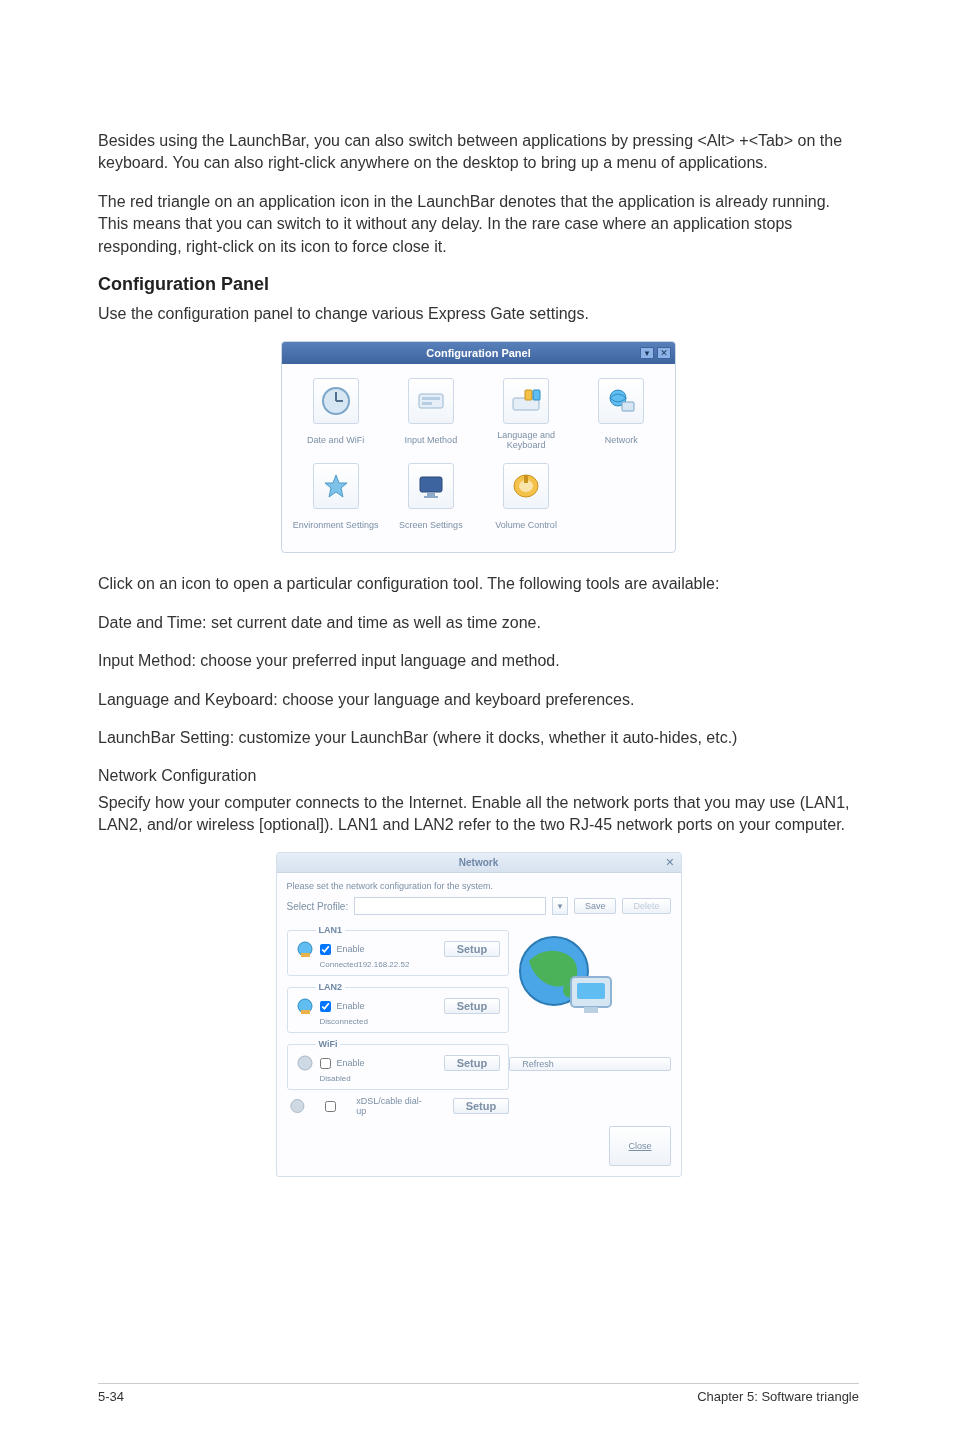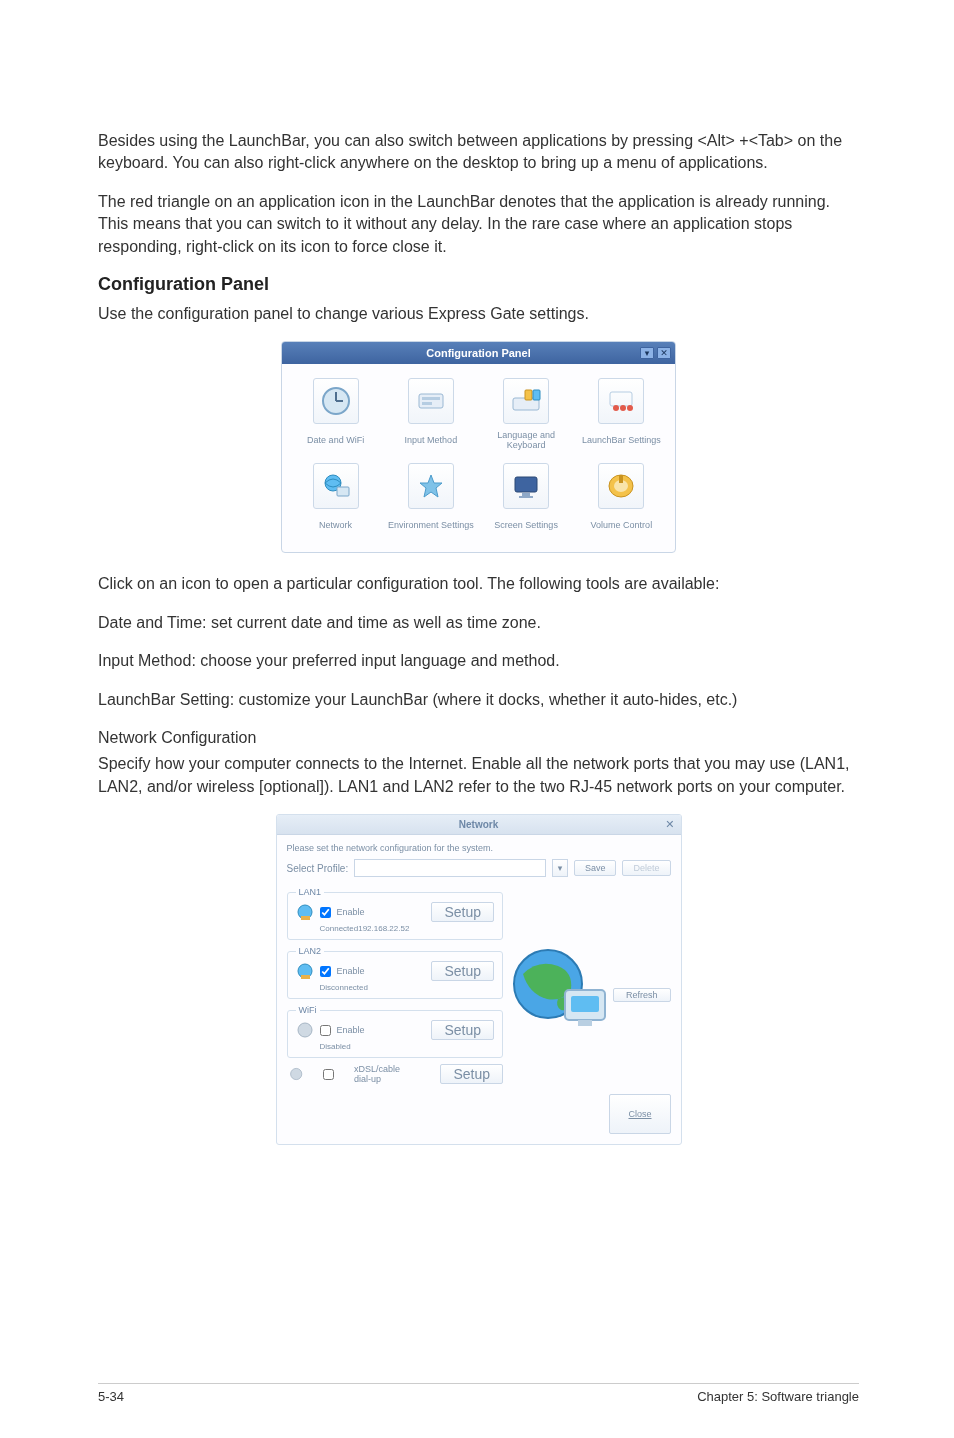--- a/index.html
+++ b/index.html
@@ -337,17 +337,6 @@
               </svg>
           </div>
           <span class="cp-label">Language and Keyboard</span>
-        </div>
-        <div class="cp-item">
-          <div class="cp-icon-box">
-            <svg width="34" height="34" viewBox="0 0 34 34">
-                <rect x="6" y="8" width="22" height="14" rx="2" fill="none" stroke="#b6cde2"></rect>
-                <circle cx="12" cy="24" r="3" fill="#e35b4b"></circle>
-                <circle cx="19" cy="24" r="3" fill="#e35b4b"></circle>
-                <circle cx="26" cy="24" r="3" fill="#e35b4b"></circle>
-              </svg>
-          </div>
-          <span class="cp-label">LaunchBar Settings</span>
         </div>
         <div class="cp-item">
           <div class="cp-icon-box">

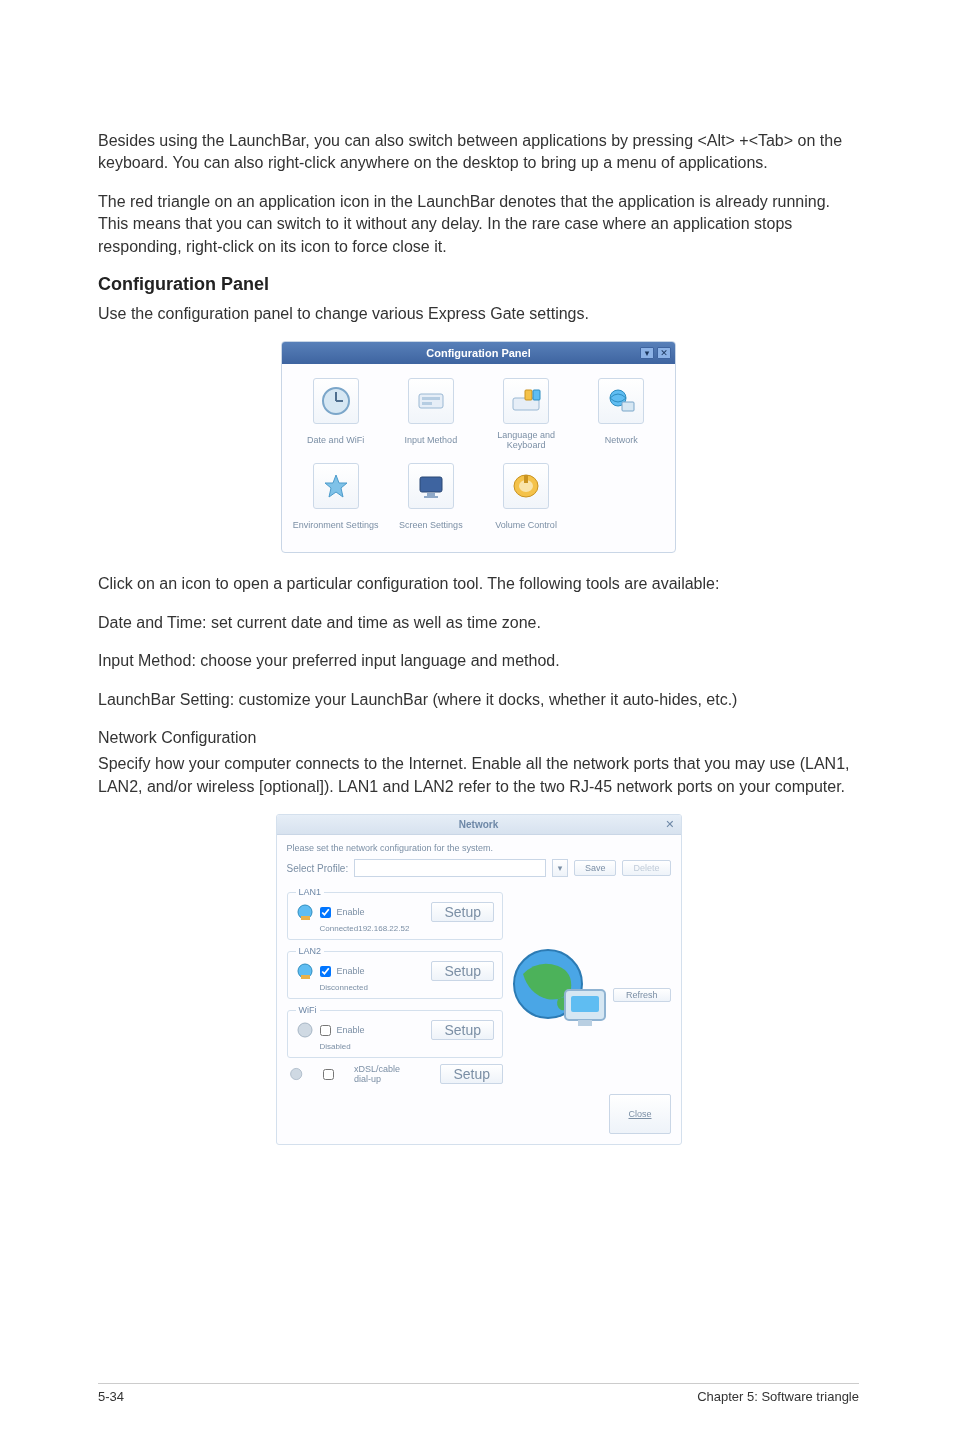--- a/index.html
+++ b/index.html
@@ -383,6 +383,7 @@
   <p class="body-text">Click on an icon to open a particular configuration tool. The following tools are available:</p>
   <p class="body-text">Date and Time: set current date and time as well as time zone.</p>
   <p class="body-text">Input Method: choose your preferred input language and method.</p>
+  <p class="body-text">Language and Keyboard: choose your language and keyboard preferences.</p>
   <p class="body-text">LaunchBar Setting: customize your LaunchBar (where it docks, whether it auto-hides, etc.)</p>
 
   <p class="body-text" style="margin-bottom:4px;">Network Configuration</p>

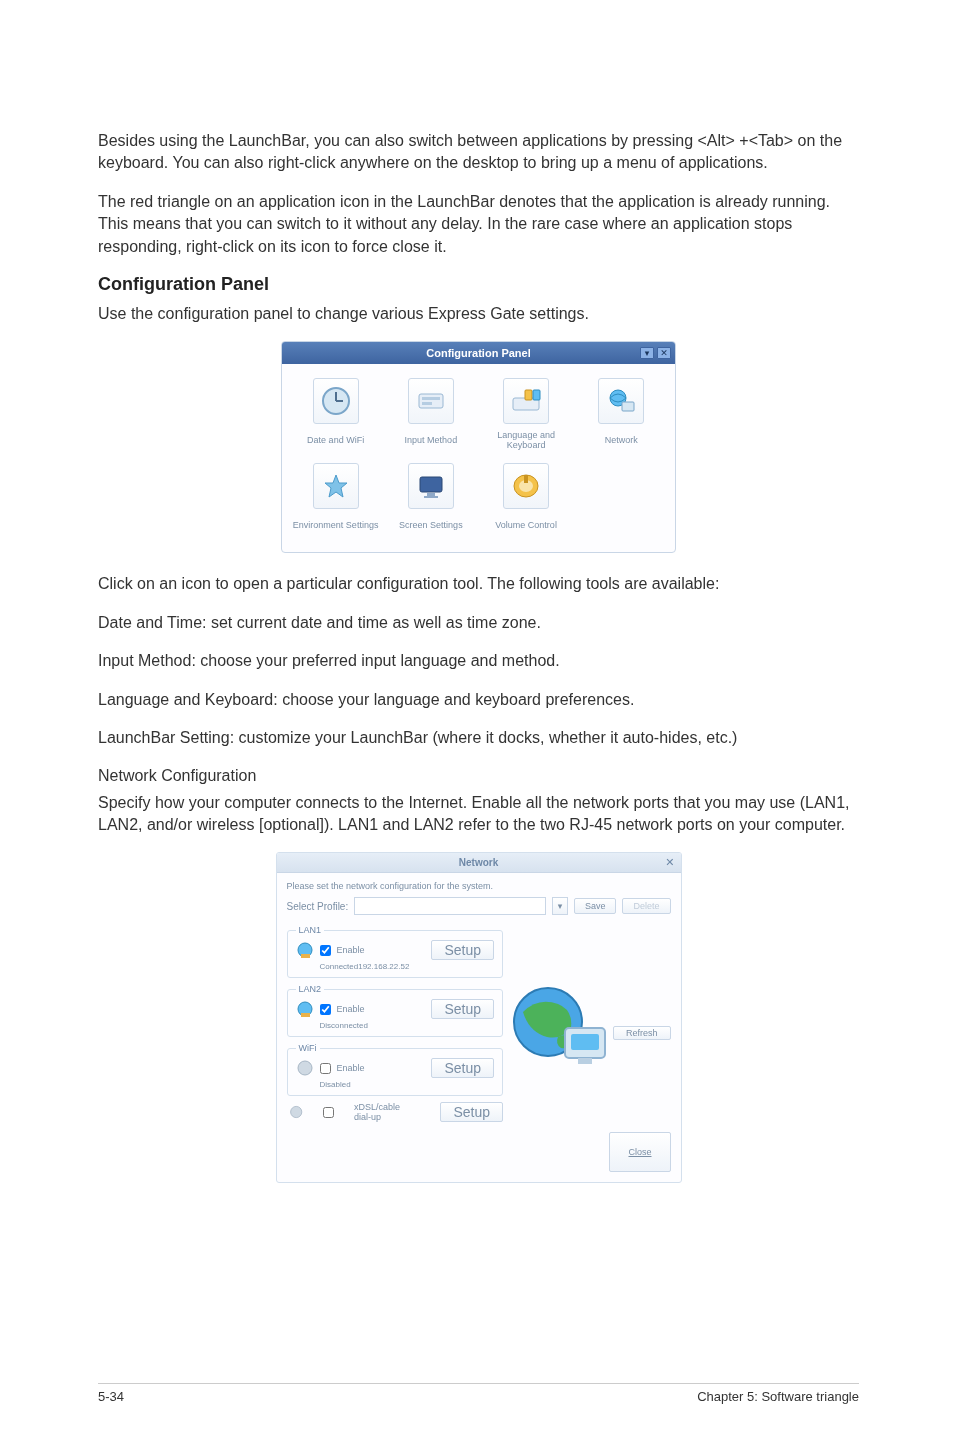--- a/index.html
+++ b/index.html
@@ -207,8 +207,9 @@
   fieldset.np-group legend {
     font-size: 9px;
     color: #6e88a7;
-    font-weight: normal;
+    font-weight: bold;
     padding: 0 3px;
+    margin-left: 20px;
   }
   .np-group-row {
     display: flex;

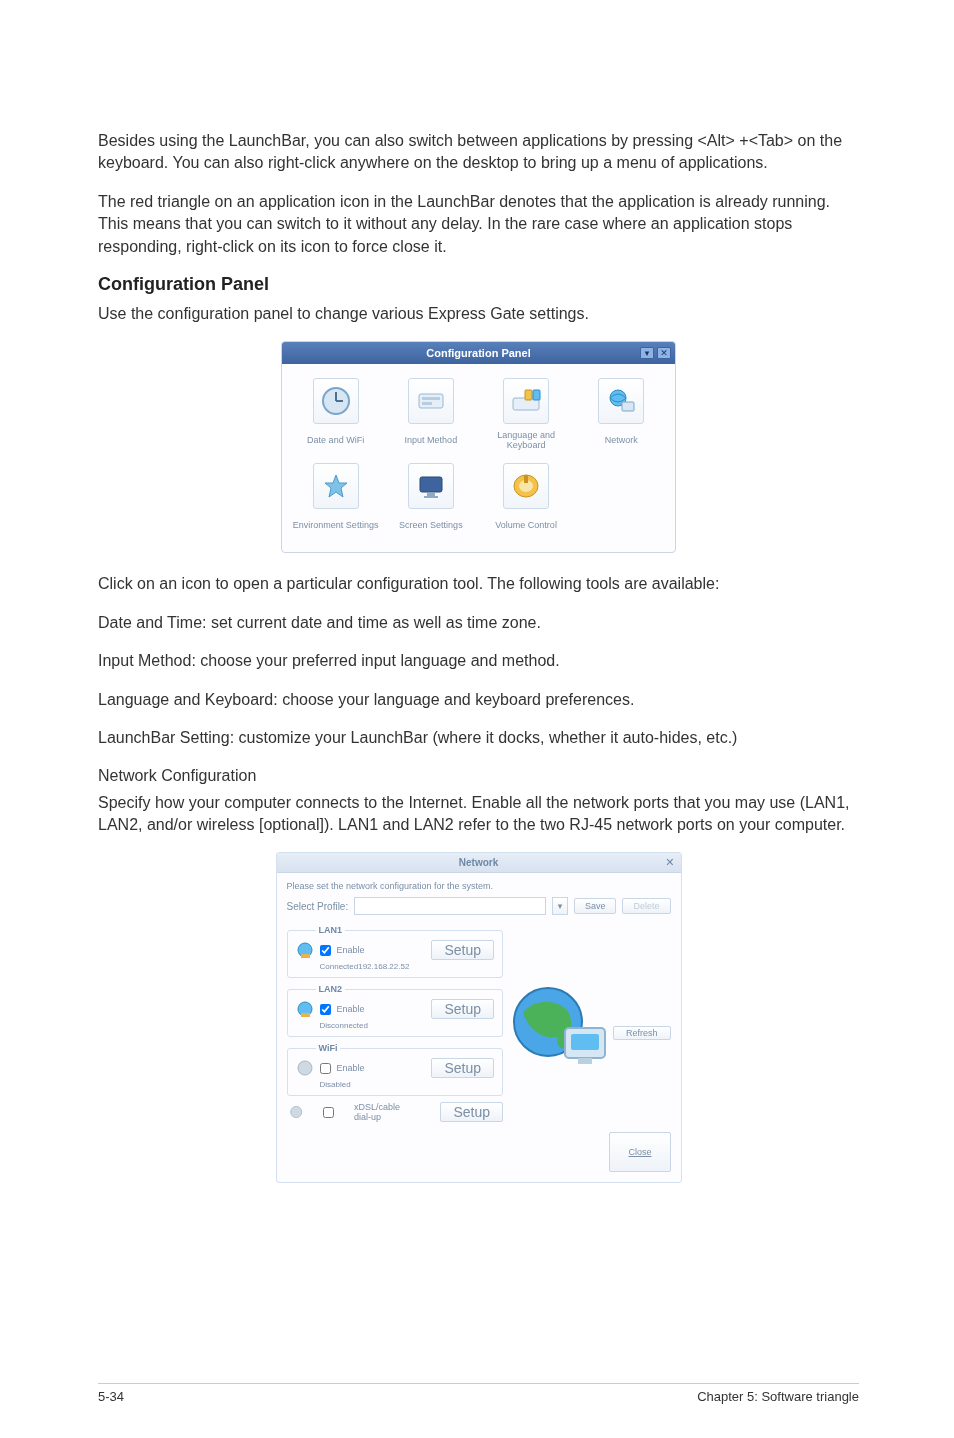--- a/index.html
+++ b/index.html
@@ -232,10 +232,11 @@
     margin-left: auto;
     border: 1px solid #c9d6e6;
     background: linear-gradient(#fff,#eef3f9);
-    font-size: 14px;
+    font-size: 11px;
     padding: 1px 12px;
     color: #7b8fa5;
     border-radius: 2px;
+    font-weight: bold;
   }
   .np-status-row {
     font-size: 8px;

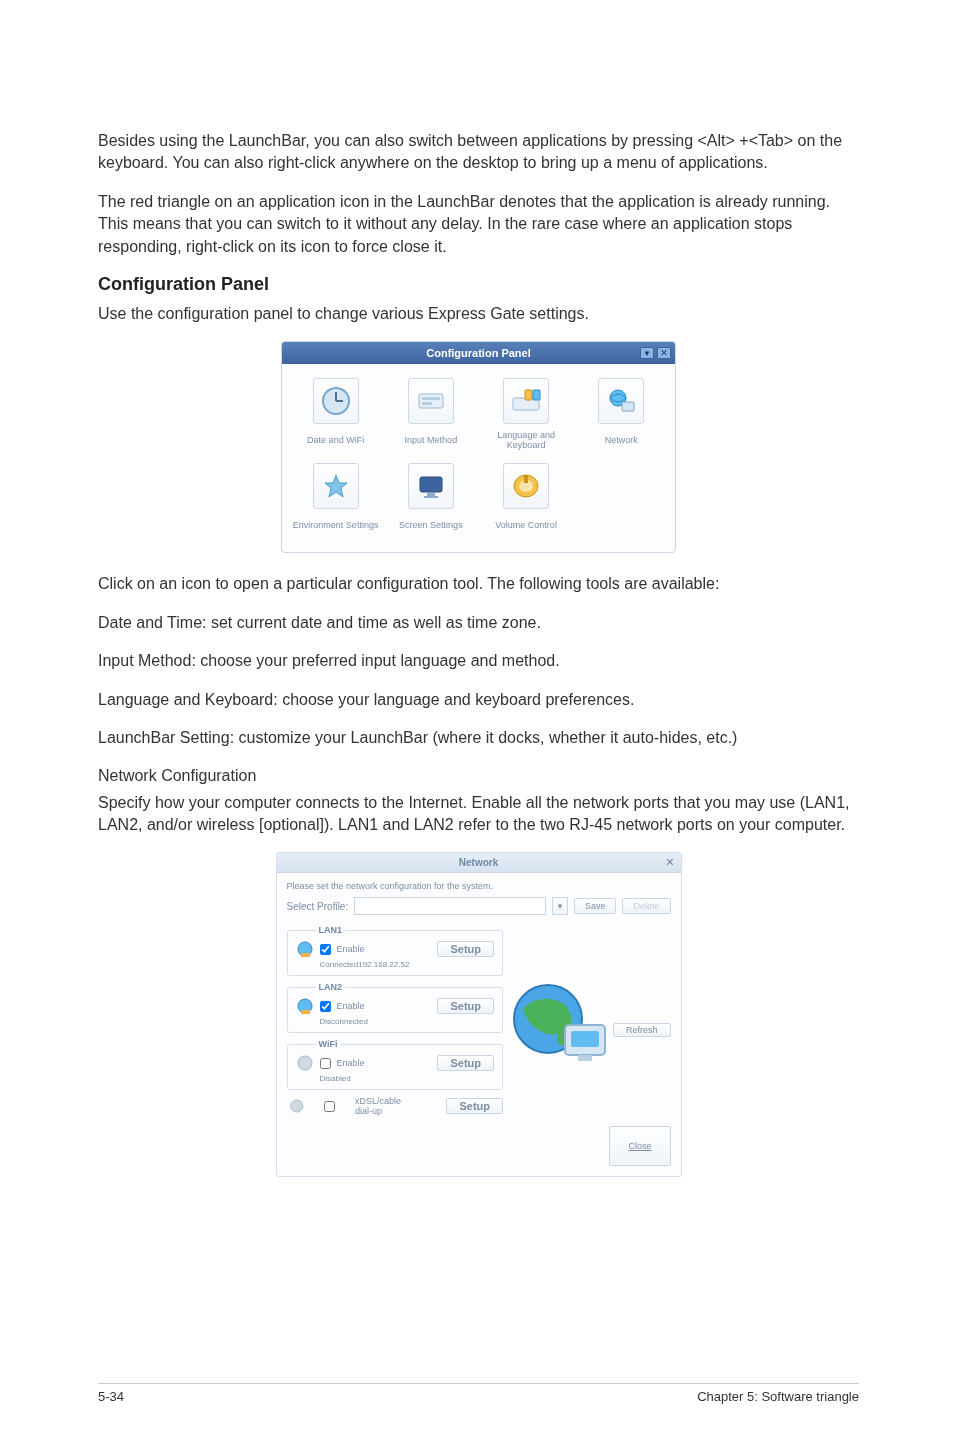--- a/index.html
+++ b/index.html
@@ -194,9 +194,10 @@
   .np-right {
     flex: 1;
     display: flex;
-    align-items: center;
+    flex-direction: column;
     justify-content: flex-start;
     padding-top: 6px;
+    gap: 24px;
   }
   fieldset.np-group {
     border: 1px solid #d4e0ed;

